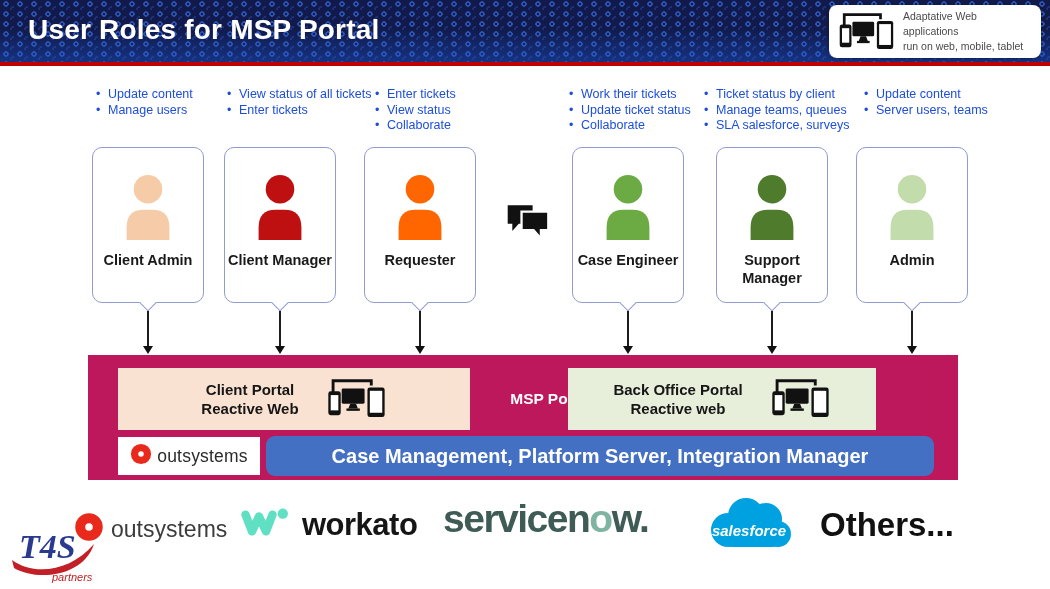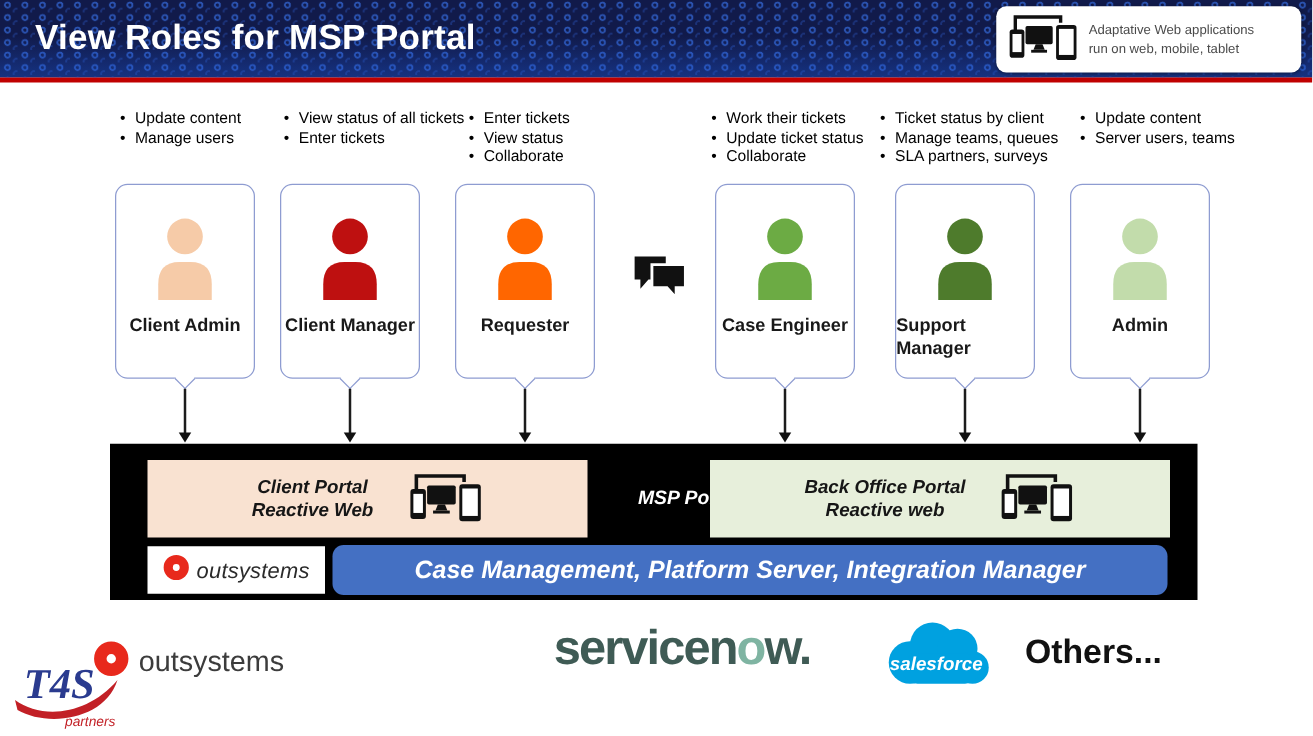--- a/index.html
+++ b/index.html
@@ -83,7 +83,7 @@
 <div class="canvas">
 
   <div class="header">
-    <div class="header-title">View Roles for MSP Portal</div>
+    <div class="header-title">User Roles for MSP Portal</div>
   </div>
   <div class="red-stripe"></div>
 

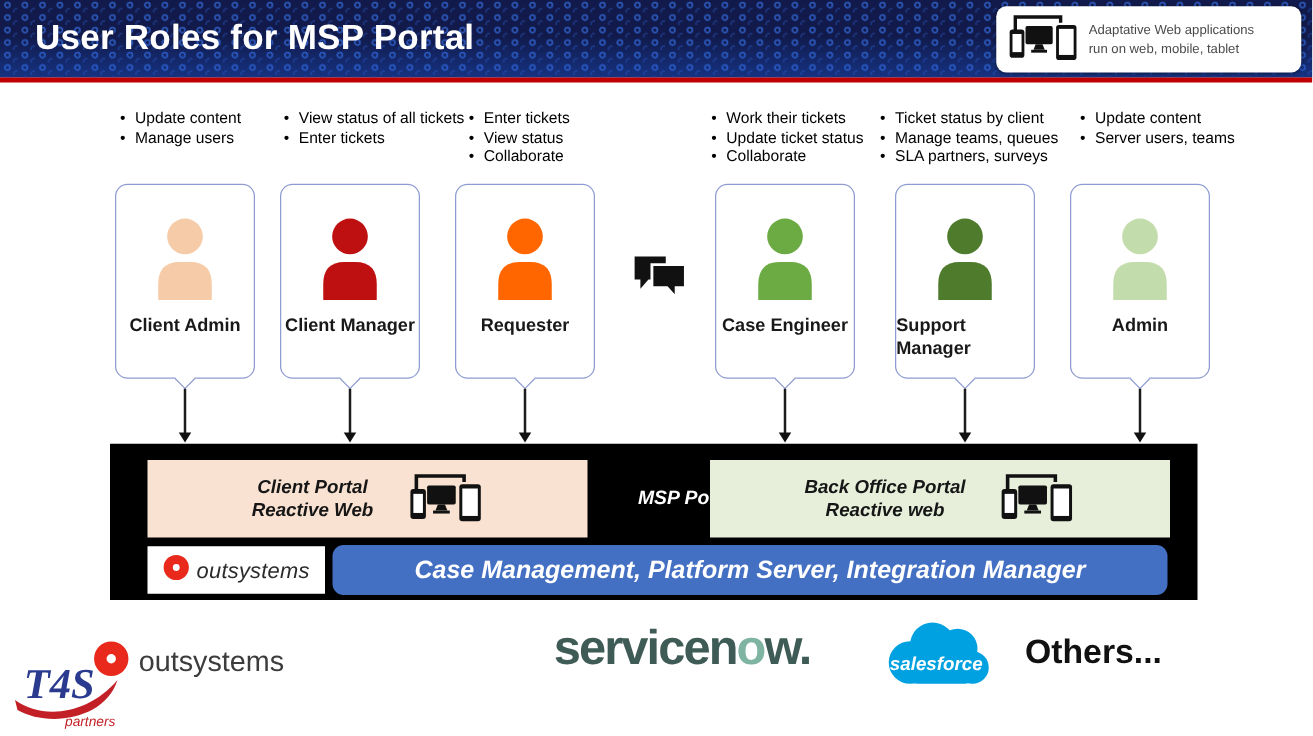--- a/index.html
+++ b/index.html
@@ -18,7 +18,7 @@
   .red-stripe{position:absolute;left:0;top:62px;width:1050px;height:4px;background:#C00000;}
 
   
-  .badge{position:absolute;right:9px;top:5px;width:244px;height:53px;background:#fff;border-radius:8px;
+  .badge{position:absolute;right:9px;top:5px;width:212px;height:53px;background:#fff;border-radius:8px;
     box-shadow:0 1px 3px rgba(0,0,0,.4);display:flex;align-items:center;gap:8px;padding:0 8px;box-sizing:border-box;}
   .badge-text{font-size:10.5px;line-height:15px;color:#4a4a4a;}
 

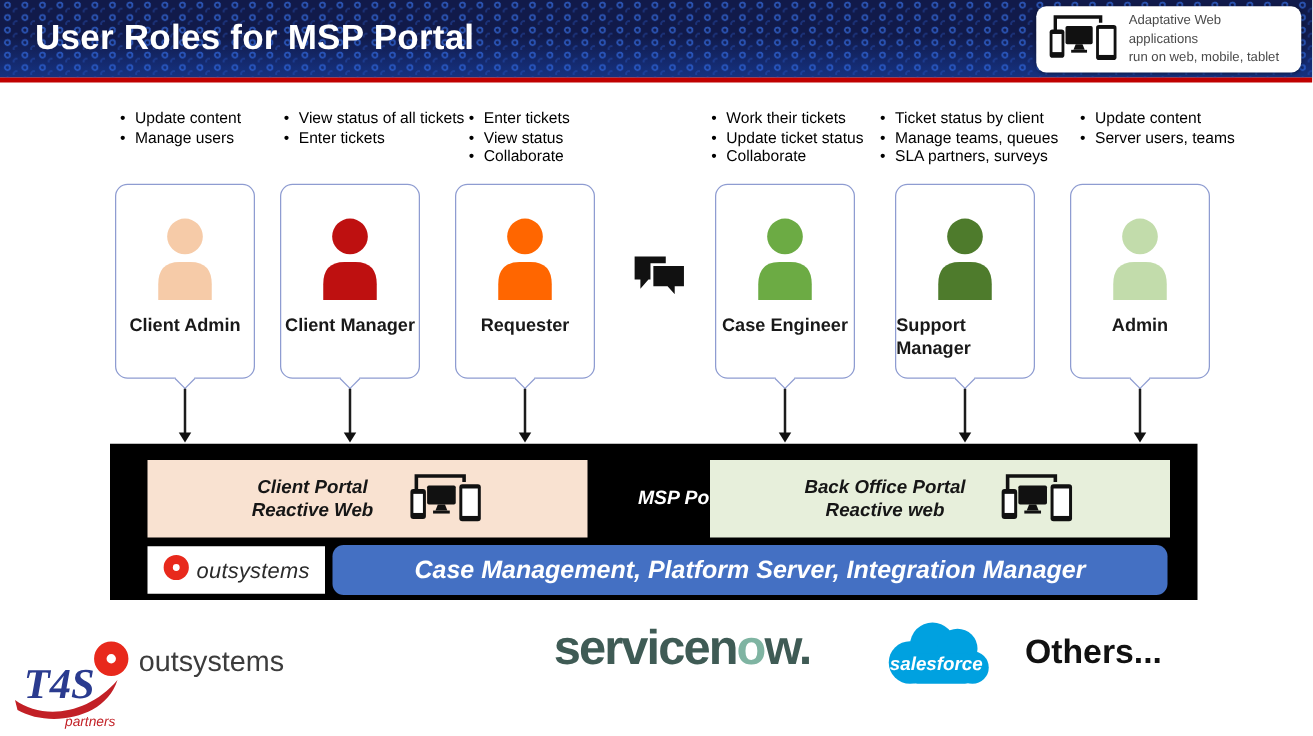--- a/index.html
+++ b/index.html
@@ -23,7 +23,7 @@
   .badge-text{font-size:10.5px;line-height:15px;color:#4a4a4a;}
 
   
-  .tasks{position:absolute;top:87px;font-size:12.5px;line-height:15.5px;color:#000000;}
+  .tasks{position:absolute;top:87px;font-size:12.5px;line-height:15.5px;color:#1d4ed8;}
   .tasks div{position:relative;padding-left:13px;white-space:nowrap;}
   .tasks div::before{content:"•";position:absolute;left:1px;top:0;}
   .tasks.c1{left:95px}.tasks.c2{left:226px}.tasks.c3{left:374px}

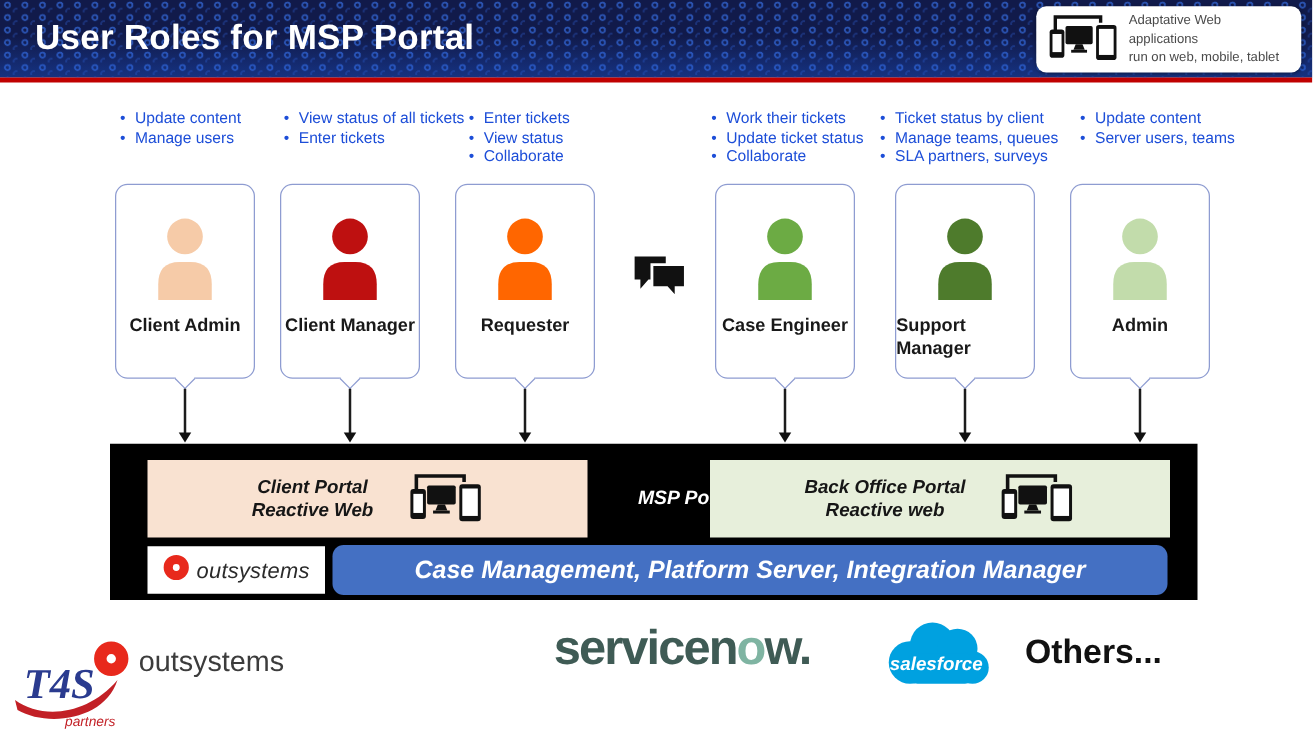--- a/index.html
+++ b/index.html
@@ -127,7 +127,7 @@
   <div class="tasks c5">
     <div>Ticket status by client</div>
     <div>Manage teams, queues</div>
-    <div>SLA partners, surveys</div>
+    <div>SLA salesforce, surveys</div>
   </div>
   <div class="tasks c6">
     <div>Update content</div>

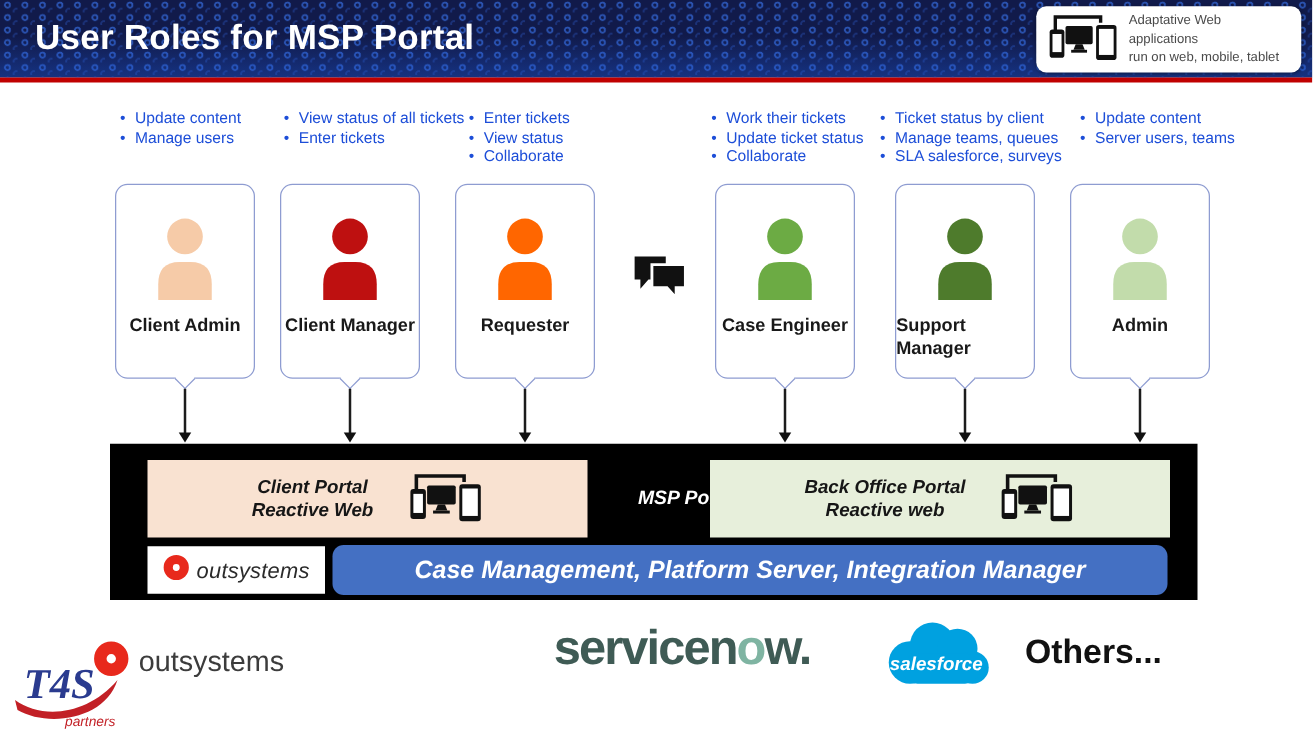--- a/index.html
+++ b/index.html
@@ -37,7 +37,7 @@
     border-right:1.5px solid #8E9CD1;border-bottom:1.5px solid #8E9CD1;
     transform:translateX(-50%) rotate(45deg);}
   .card .person{margin-top:26px;}
-  .card .role-name{margin-top:7px;font-size:14.5px;font-weight:700;line-height:18px;color:#191919;}
+  .card .role-name{margin-top:7px;font-size:14.5px;font-weight:700;text-align:center;line-height:18px;color:#191919;}
   .card.p1{left:92px}.card.p2{left:224px}.card.p3{left:364px}
   .card.p4{left:572px}.card.p5{left:716px}.card.p6{left:856px}
 

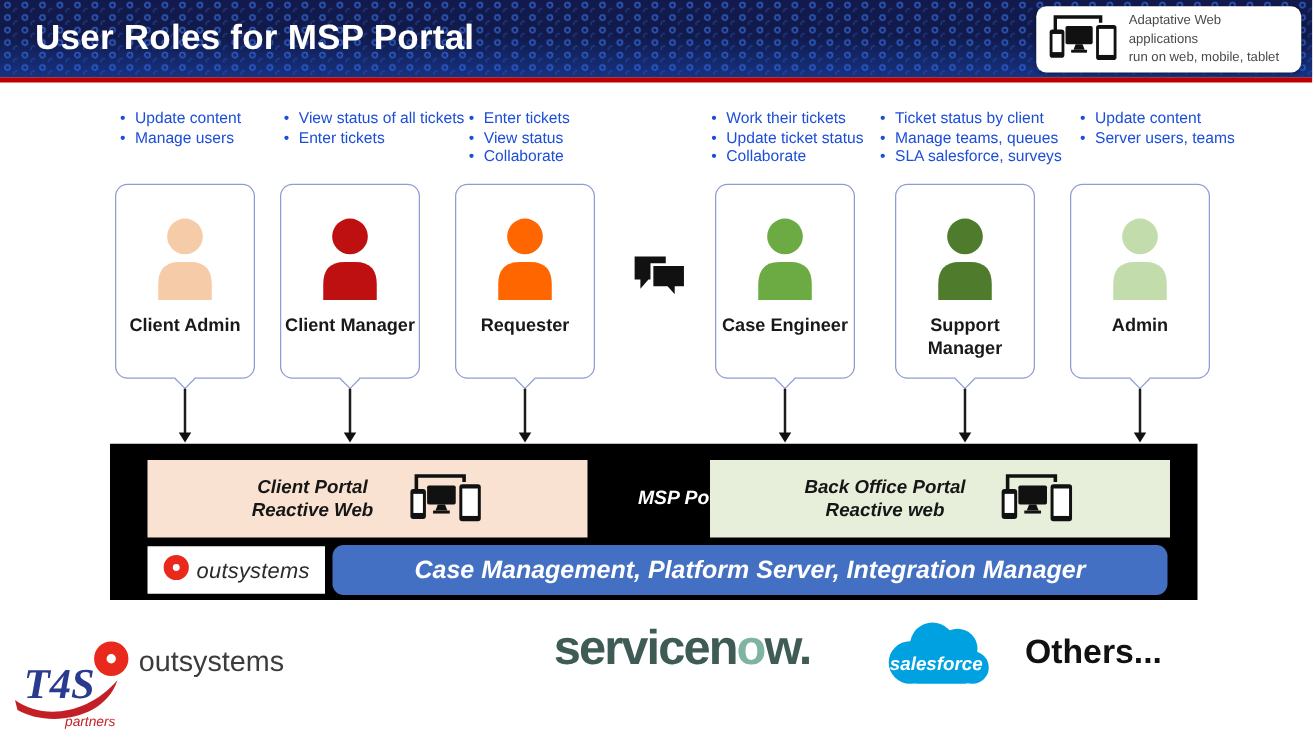--- a/index.html
+++ b/index.html
@@ -51,7 +51,7 @@
   .chat{position:absolute;left:504px;top:198px;}
 
   
-  .portal{position:absolute;left:88px;top:355px;width:870px;height:125px;background:#000000;font-style:italic;}
+  .portal{position:absolute;left:88px;top:355px;width:870px;height:125px;background:#be185d;}
   .portal-box{position:absolute;top:13px;height:62px;display:flex;align-items:center;justify-content:center;gap:26px;}
   .portal-box .pb-label{font-size:15px;font-weight:700;line-height:19px;color:#161616;text-align:center;}
   .client-box{left:30px;width:352px;background:#F9E2D1;}

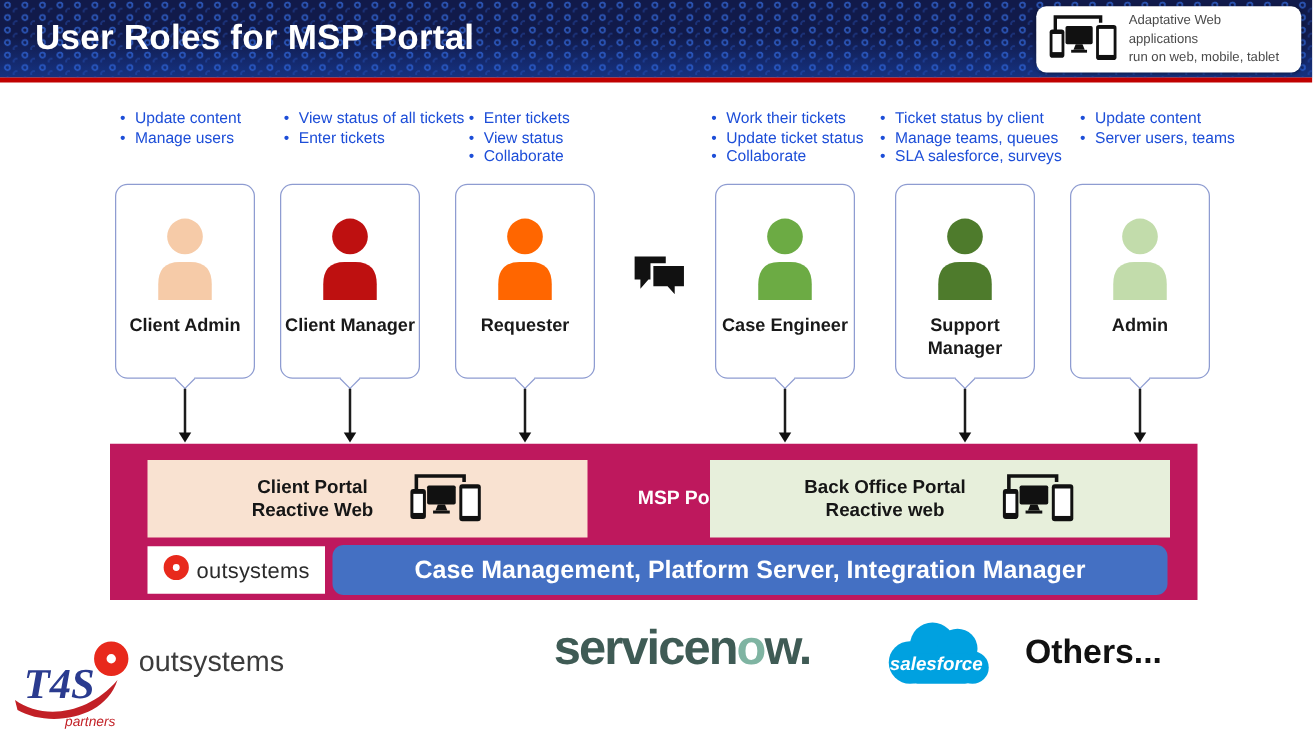--- a/index.html
+++ b/index.html
@@ -55,7 +55,7 @@
   .portal-box{position:absolute;top:13px;height:62px;display:flex;align-items:center;justify-content:center;gap:26px;}
   .portal-box .pb-label{font-size:15px;font-weight:700;line-height:19px;color:#161616;text-align:center;}
   .client-box{left:30px;width:352px;background:#F9E2D1;}
-  .back-box{left:480px;width:368px;background:#E7EFDB;}
+  .back-box{left:480px;width:308px;background:#E7EFDB;}
   .msp-label{position:absolute;left:382px;top:13px;width:98px;height:62px;display:flex;align-items:center;
     justify-content:center;color:#fff;font-size:15.5px;font-weight:700;padding-left:32px;}
   .os-box{position:absolute;left:30px;top:82px;width:142px;height:38px;background:#fff;

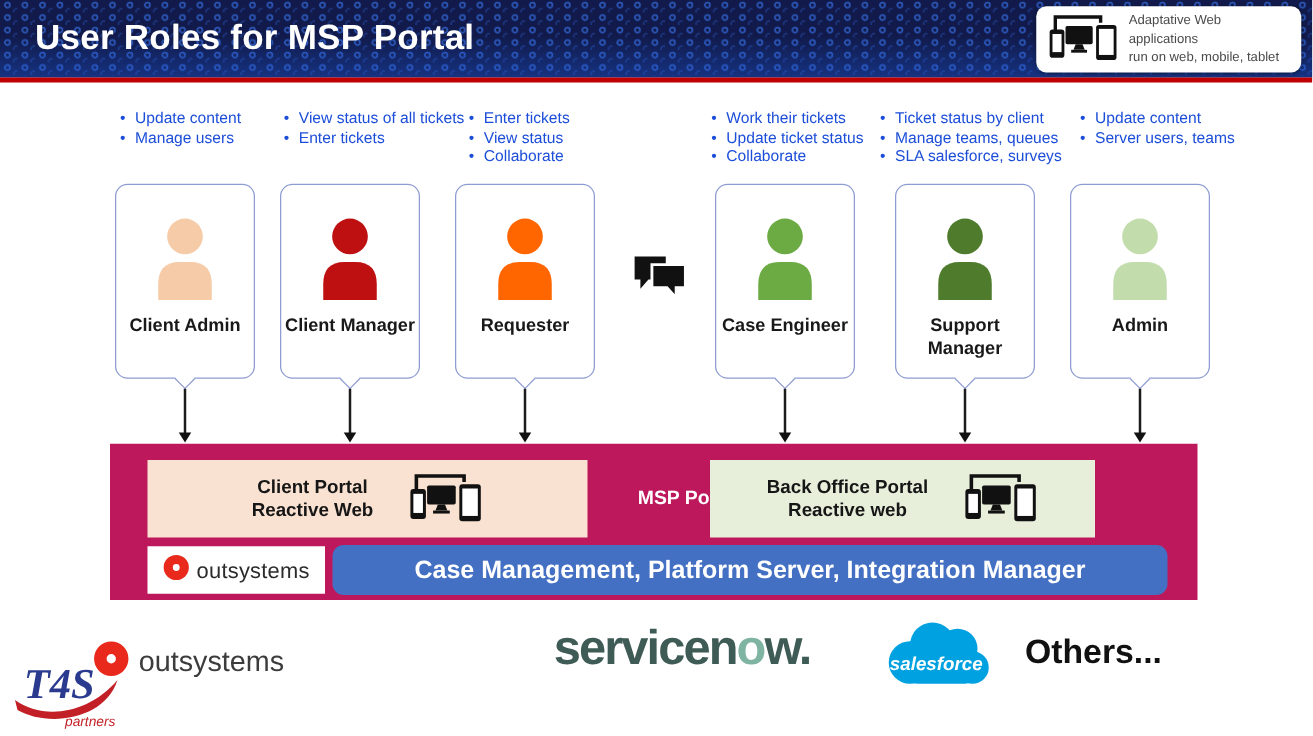--- a/index.html
+++ b/index.html
@@ -278,6 +278,15 @@
     <span class="os-word">outsystems</span>
   </div>
 
+  <div class="vendor v-workato">
+    <span>
+      <svg width="56" height="42" viewBox="0 0 60 44">
+        <path d="M8 13 L15 31 L22.5 15 L30 31 L37 13" fill="none" stroke="#5FE0C3" stroke-width="9" stroke-linecap="round" stroke-linejoin="round"></path>
+        <circle cx="48" cy="12" r="5.5" fill="#5FE0C3"></circle>
+      </svg>
+    </span>
+    <span class="wk-word">workato</span>
+  </div>
 
   <div class="vendor v-salesforce">
     <svg width="96" height="68" viewBox="0 0 96 68">

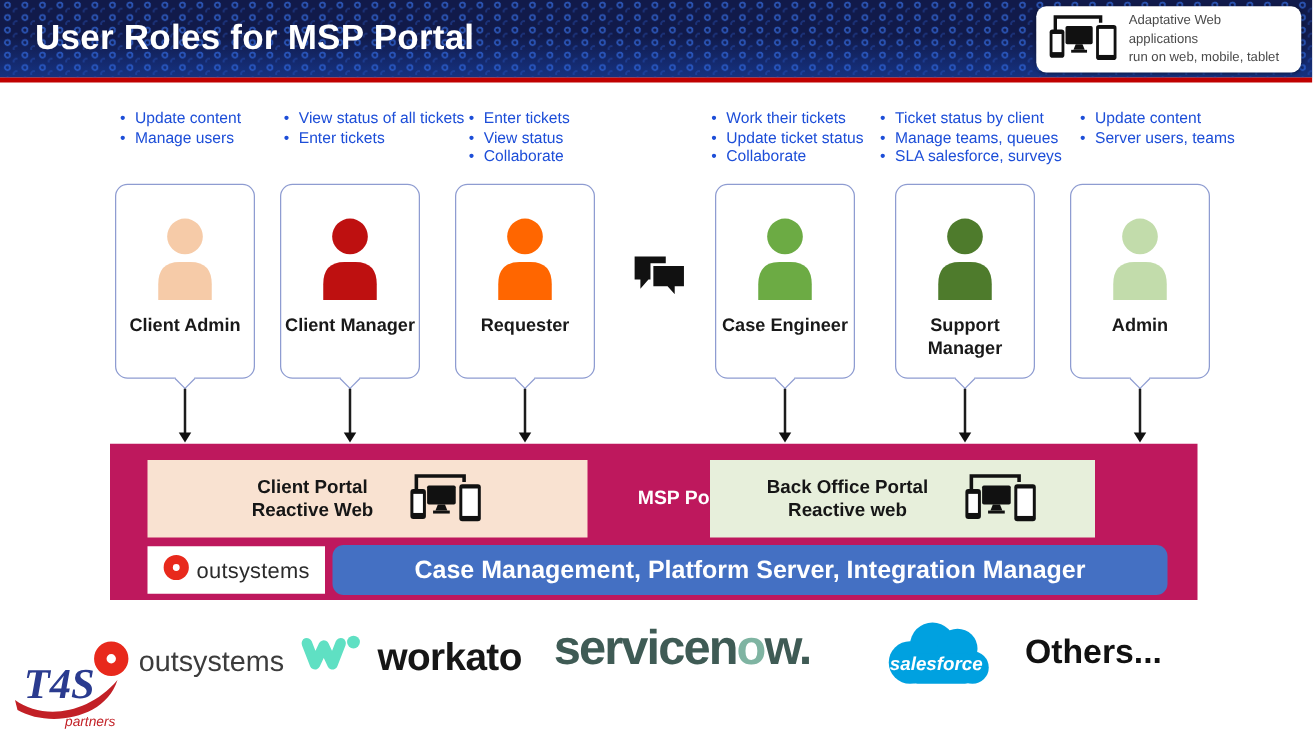--- a/index.html
+++ b/index.html
@@ -73,7 +73,7 @@
   .v-servicenow{left:443px;top:497px;font-size:39px;font-weight:700;color:#3F5B55;letter-spacing:-1.5px;}
   .v-servicenow .sn-o{color:#7FB4A2;}
   .v-salesforce{left:701px;top:492px;}
-  .v-others{left:820px;top:506px;font-size:27px;font-weight:600;color:#111;}
+  .v-others{left:820px;top:506px;font-size:33px;font-weight:600;color:#111;}
 
   .t4s{position:absolute;left:6px;top:514px;}
 </style>

